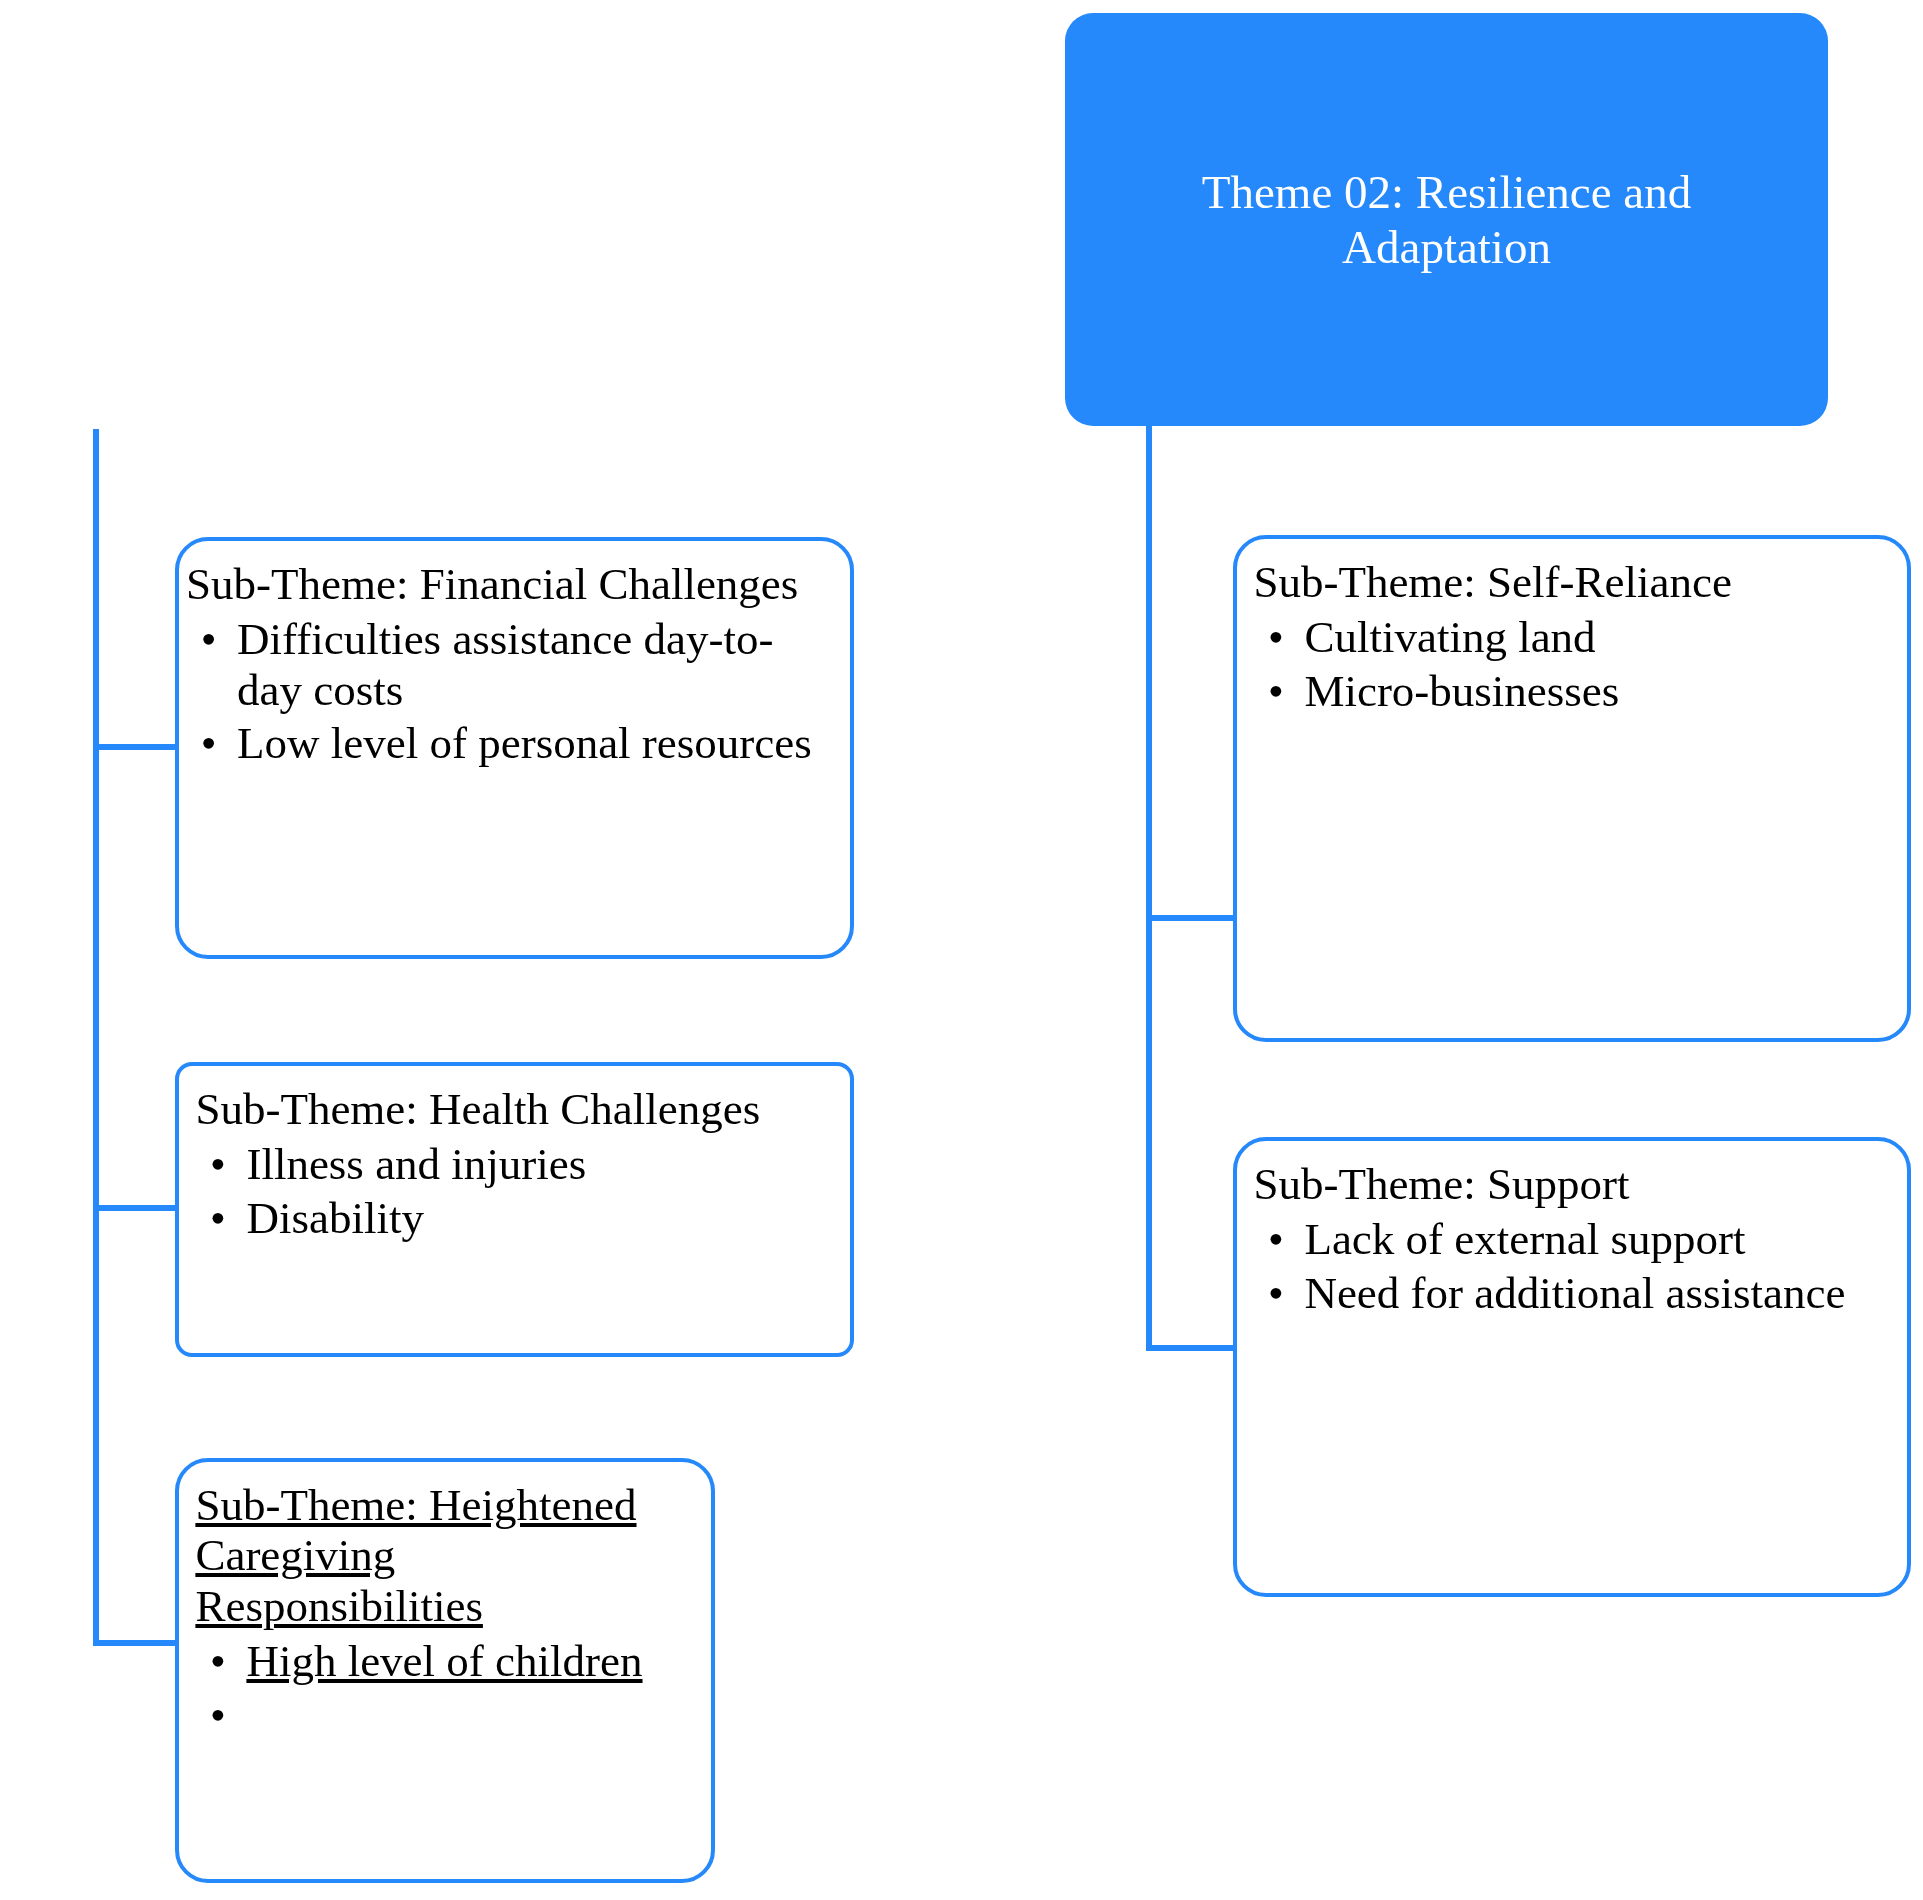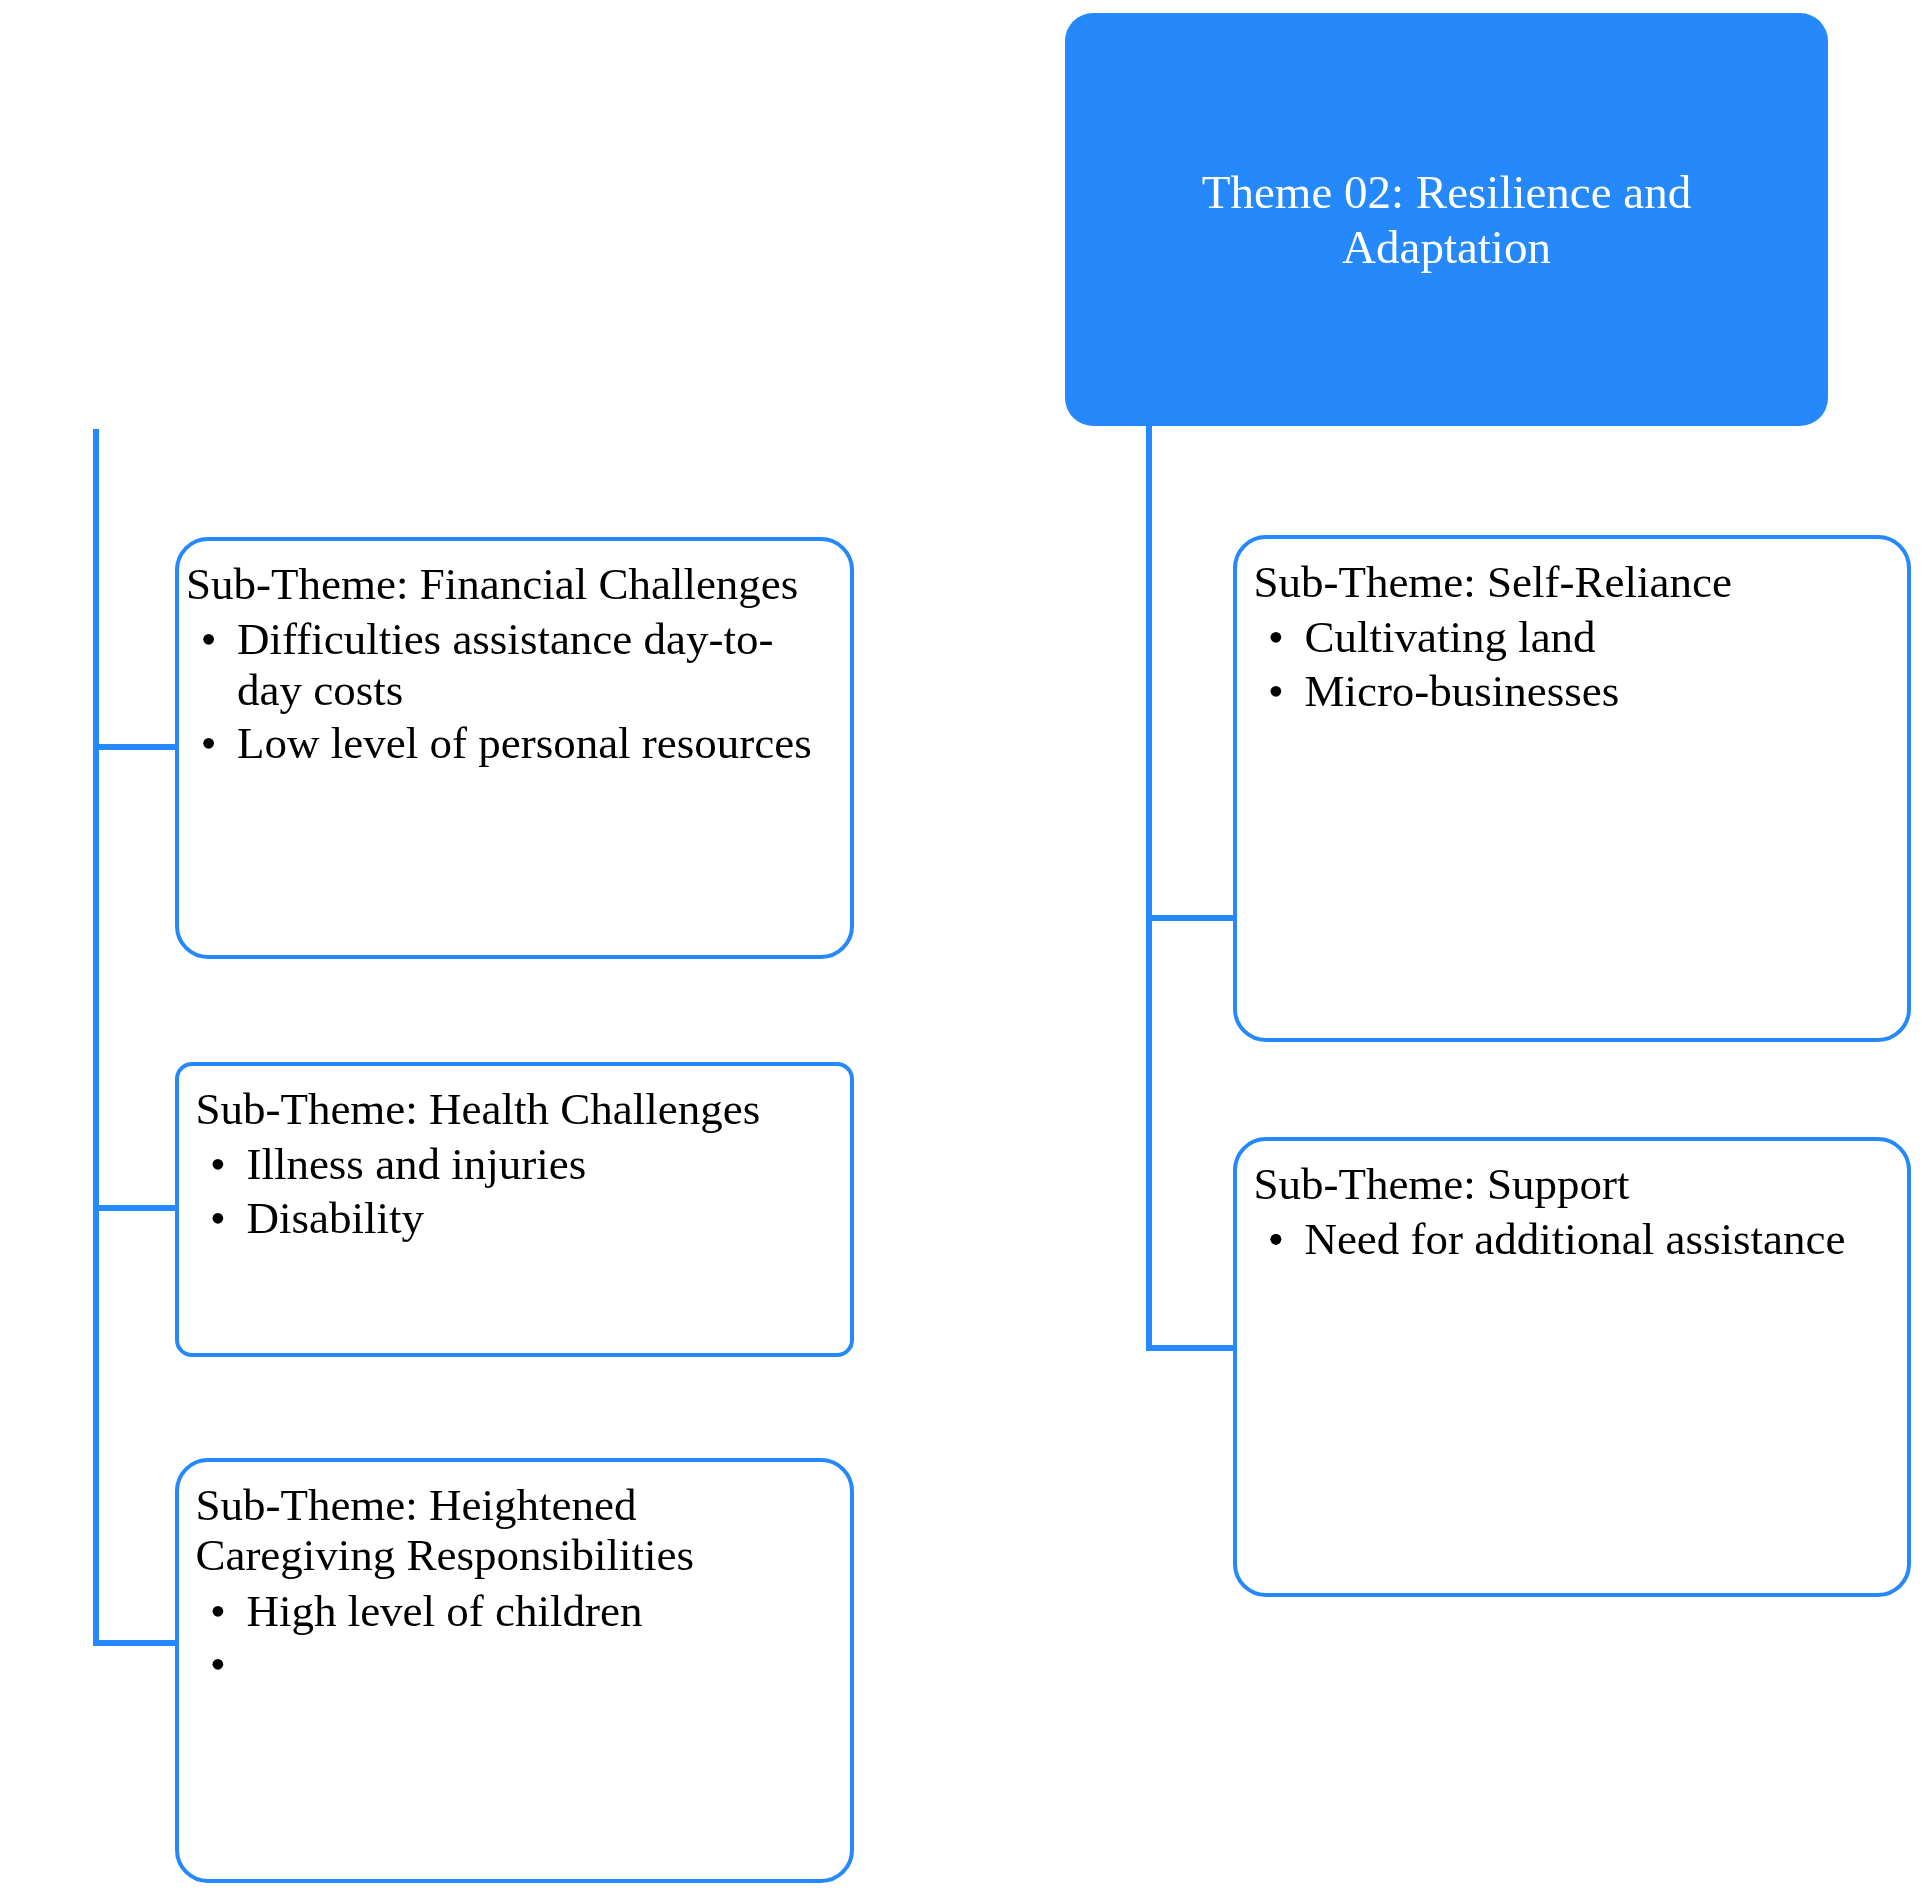--- a/index.html
+++ b/index.html
@@ -139,7 +139,7 @@
   <div class="subtheme-box" style="left:1233px; top:1137px; width:678px; height:460px;">
     <div class="subtheme-title">Sub-Theme: Support</div>
     <ul class="bullets">
-      <li><span class="dot">•</span></li>
+      <li><span class="dot">•</span><span>Lack of external support</span></li>
       <li><span class="dot">•</span><span>Need for additional assistance</span></li>
     </ul>
   </div>

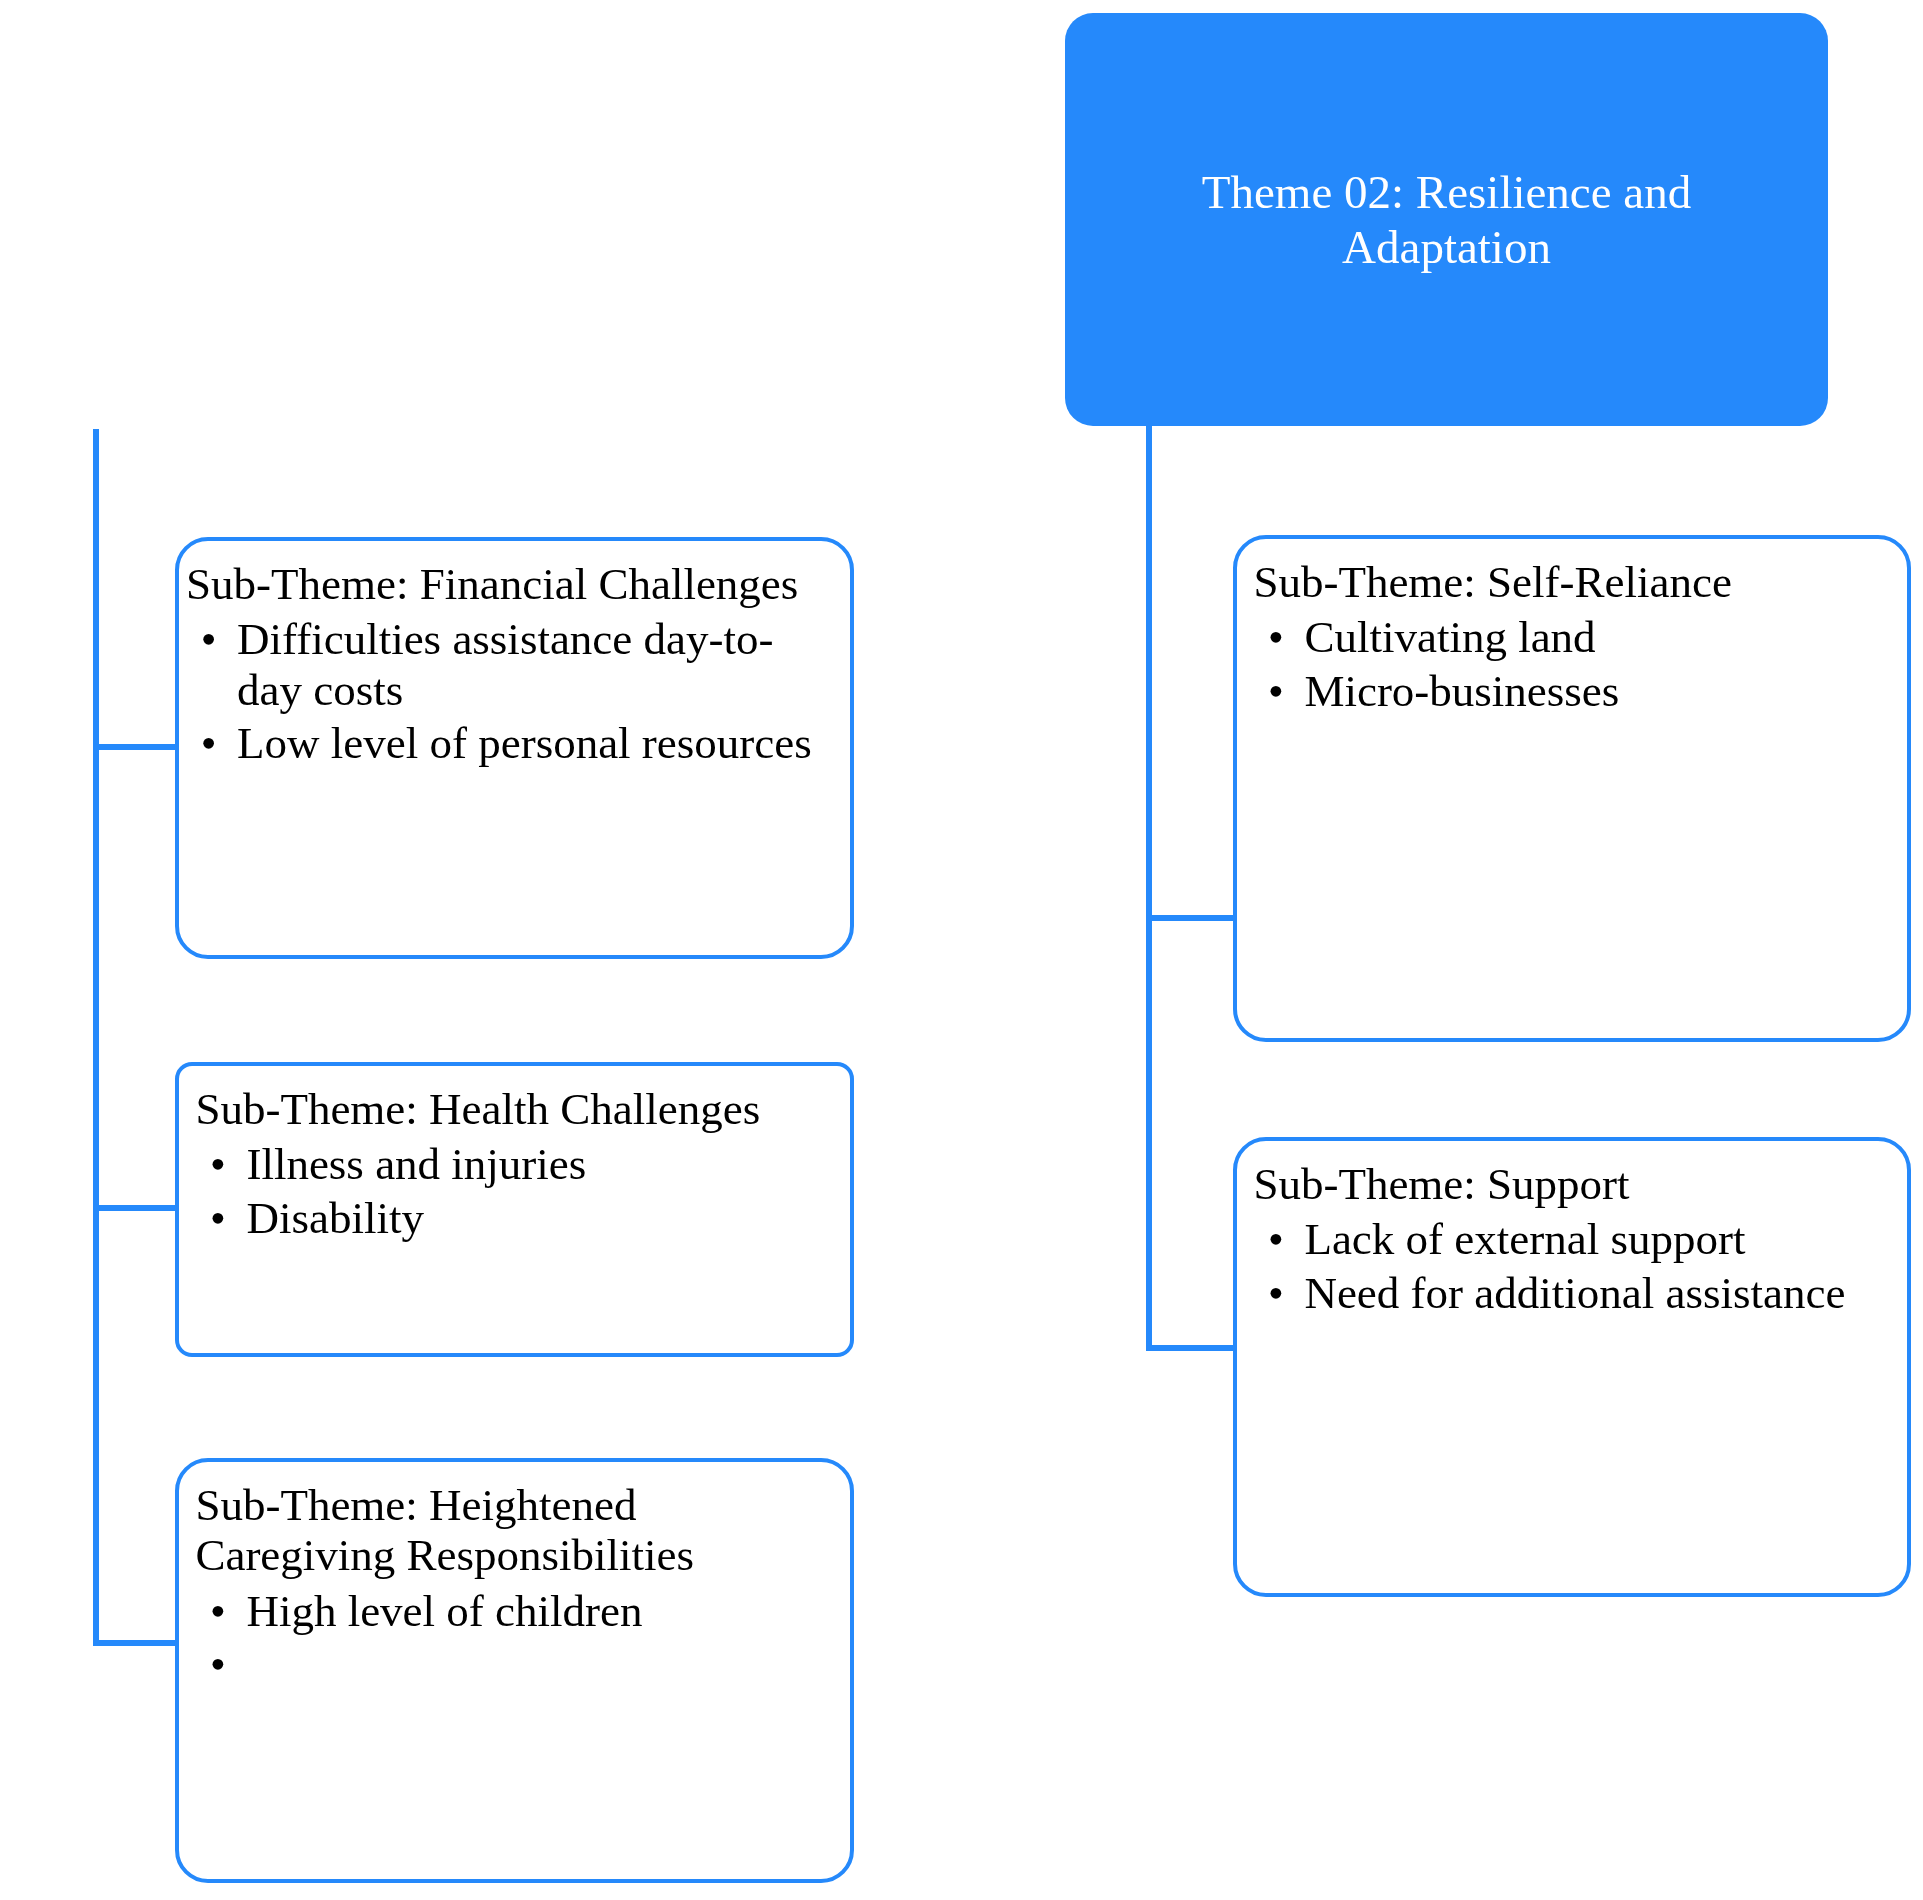--- a/index.html
+++ b/index.html
@@ -112,7 +112,7 @@
     </ul>
   </div>
 
-  <div class="subtheme-box" style="left:175px; top:1458px; width:679px; height:425px;">
+  <div class="subtheme-box" style="left:175px; top:1458px; width:540px; height:425px;text-decoration:underline;">
     <div class="subtheme-title">Sub-Theme: Heightened Caregiving Responsibilities</div>
     <ul class="bullets">
       <li><span class="dot">•</span><span>High level of children</span></li>

